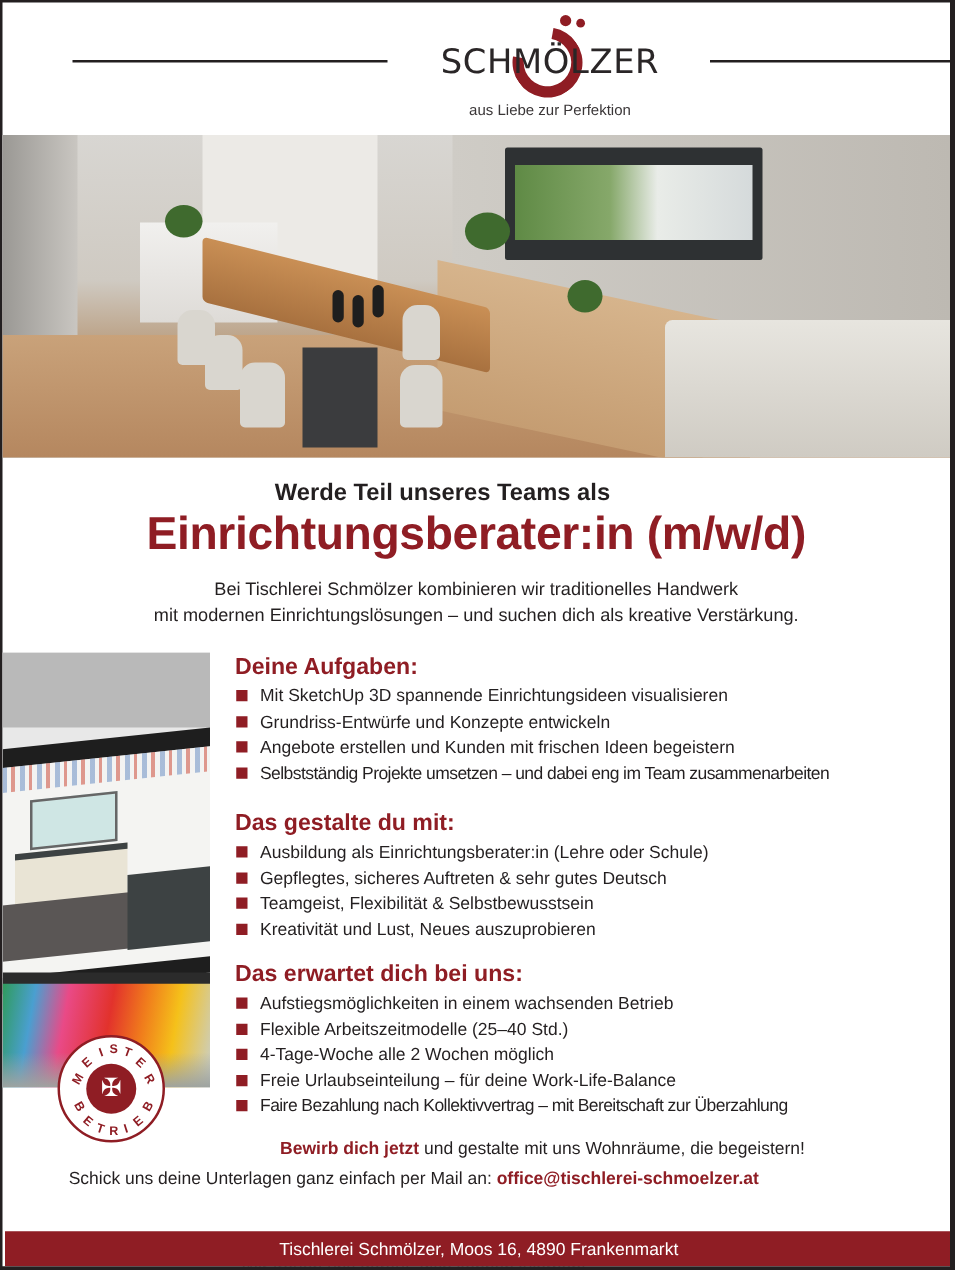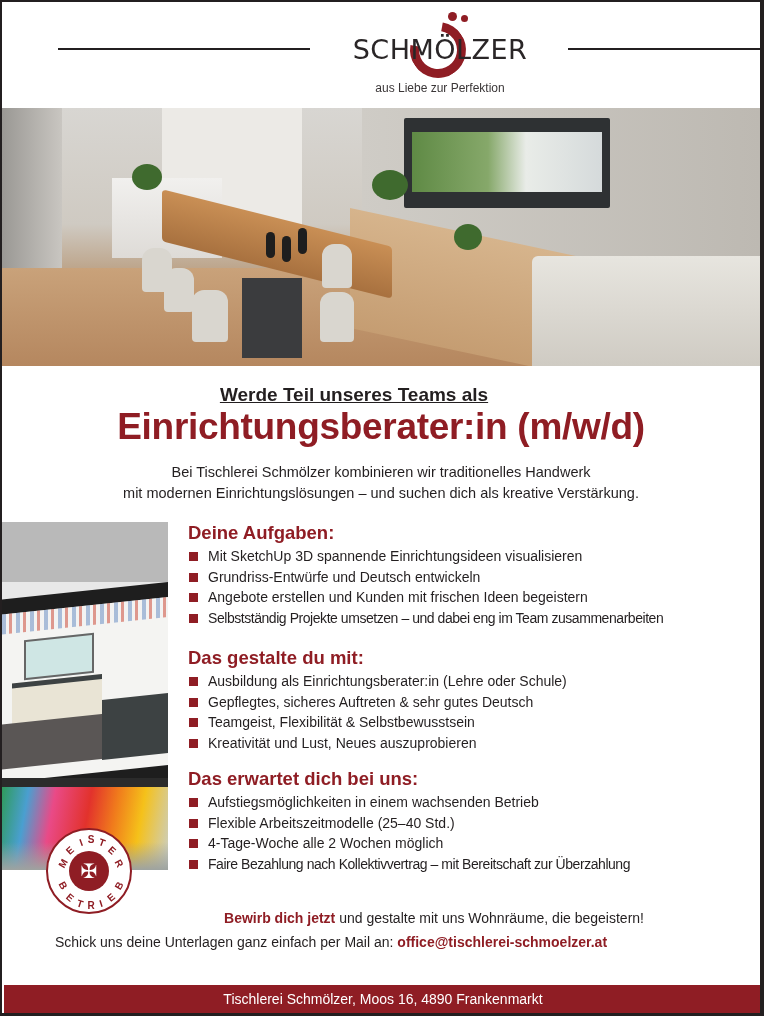--- a/index.html
+++ b/index.html
@@ -61,7 +61,7 @@
 
   
   .kicker { position: absolute; left: 0; top: 382px; width: 704px; text-align: center;
-    font-size: 19px; font-weight: bold; color: #231f20; text-decoration: underline; }
+    font-size: 19px; font-weight: bold; color: #231f20; }
   .headline { position: absolute; left: 0; top: 404px; width: 758px; text-align: center;
     font-size: 37px; font-weight: bold; color: #8f1d24; letter-spacing: -0.3px; }
   .intro { position: absolute; left: 0; top: 460px; width: 758px; text-align: center;

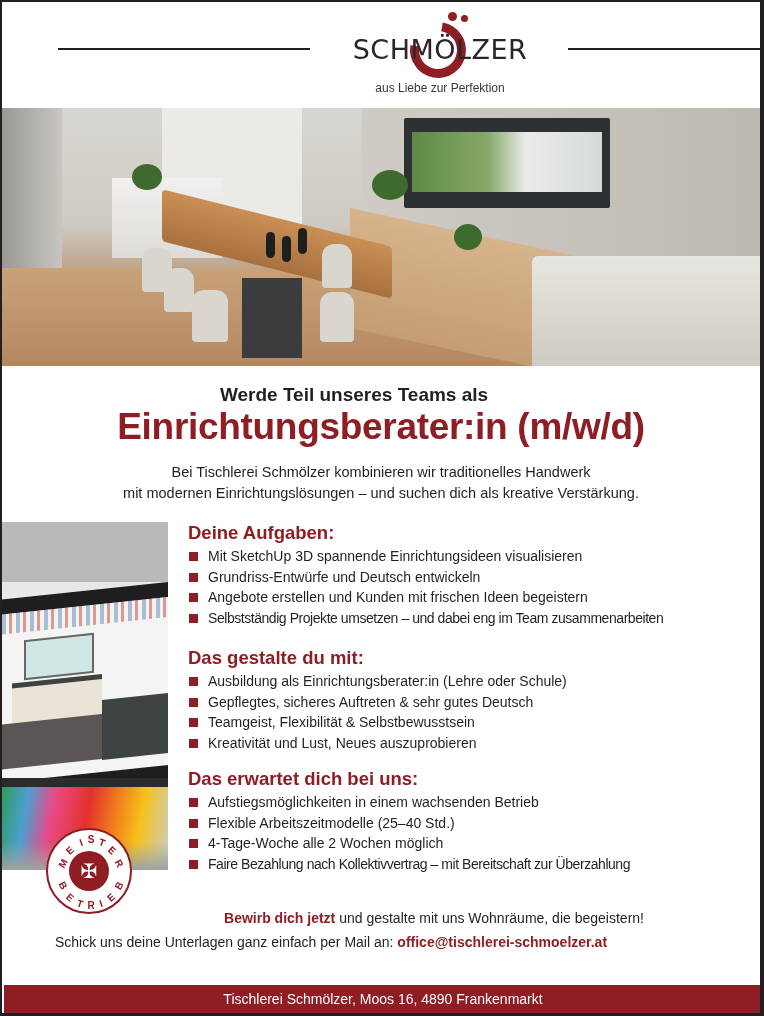--- a/index.html
+++ b/index.html
@@ -198,7 +198,7 @@
     <h2>Deine Aufgaben:</h2>
     <ul>
       <li><span class="sq"></span><span>Mit SketchUp 3D spannende Einrichtungsideen visualisieren</span></li>
-      <li><span class="sq"></span><span>Grundriss-Entwürfe und Deutsch entwickeln</span></li>
+      <li><span class="sq"></span><span>Grundriss-Entwürfe und Konzepte entwickeln</span></li>
       <li><span class="sq"></span><span>Angebote erstellen und Kunden mit frischen Ideen begeistern</span></li>
       <li class="tight"><span class="sq"></span><span>Selbstständig Projekte umsetzen – und dabei eng im Team zusammenarbeiten</span></li>
     </ul>

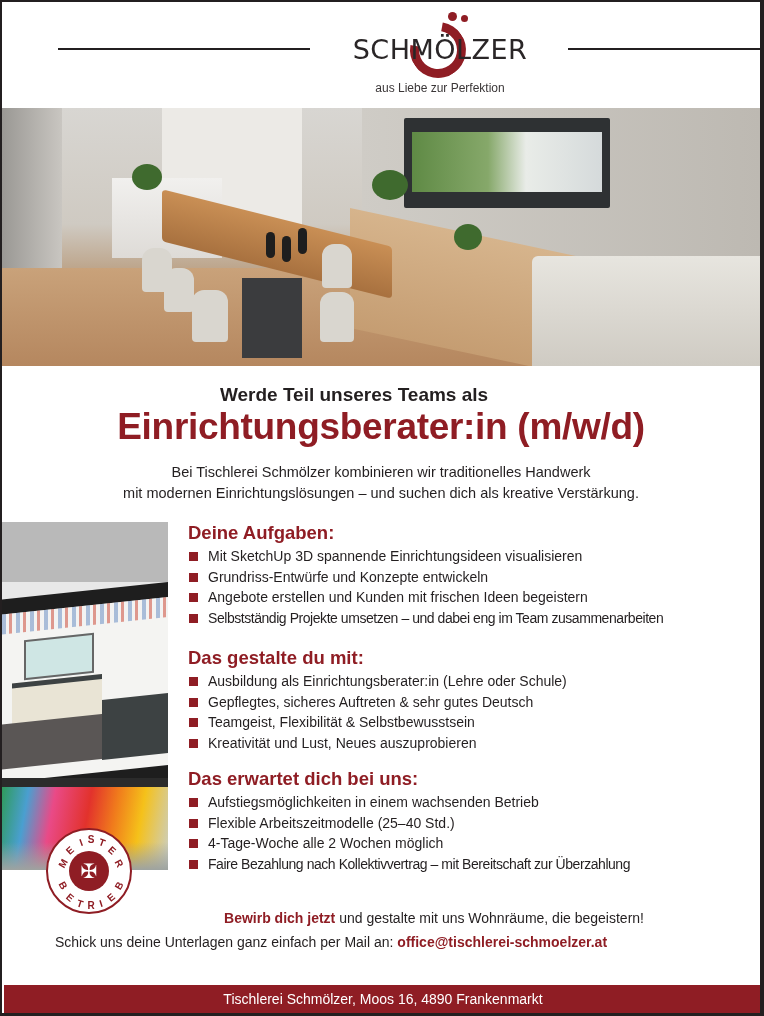--- a/index.html
+++ b/index.html
@@ -220,7 +220,7 @@
       <li><span class="sq"></span><span>Aufstiegsmöglichkeiten in einem wachsenden Betrieb</span></li>
       <li><span class="sq"></span><span>Flexible Arbeitszeitmodelle (25–40 Std.)</span></li>
       <li><span class="sq"></span><span>4-Tage-Woche alle 2 Wochen möglich</span></li>
-      <li><span class="sq"></span></li>
+      <li><span class="sq"></span><span>Freie Urlaubseinteilung – für deine Work-Life-Balance</span></li>
       <li class="tight"><span class="sq"></span><span>Faire Bezahlung nach Kollektivvertrag – mit Bereitschaft zur Überzahlung</span></li>
     </ul>
   </div>

